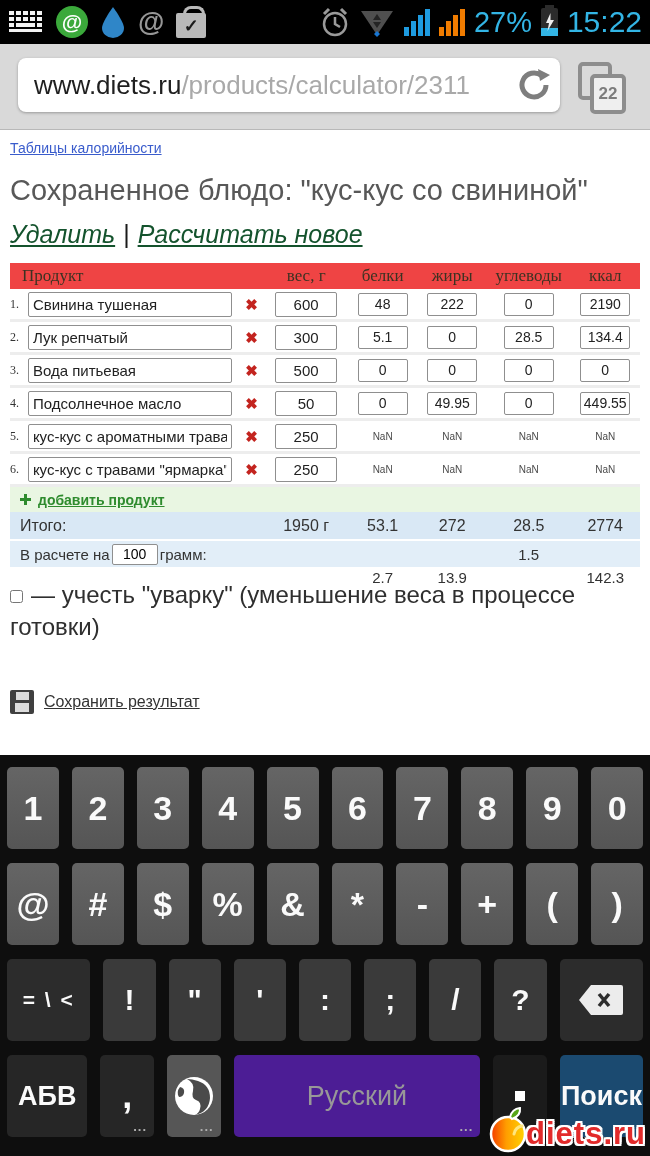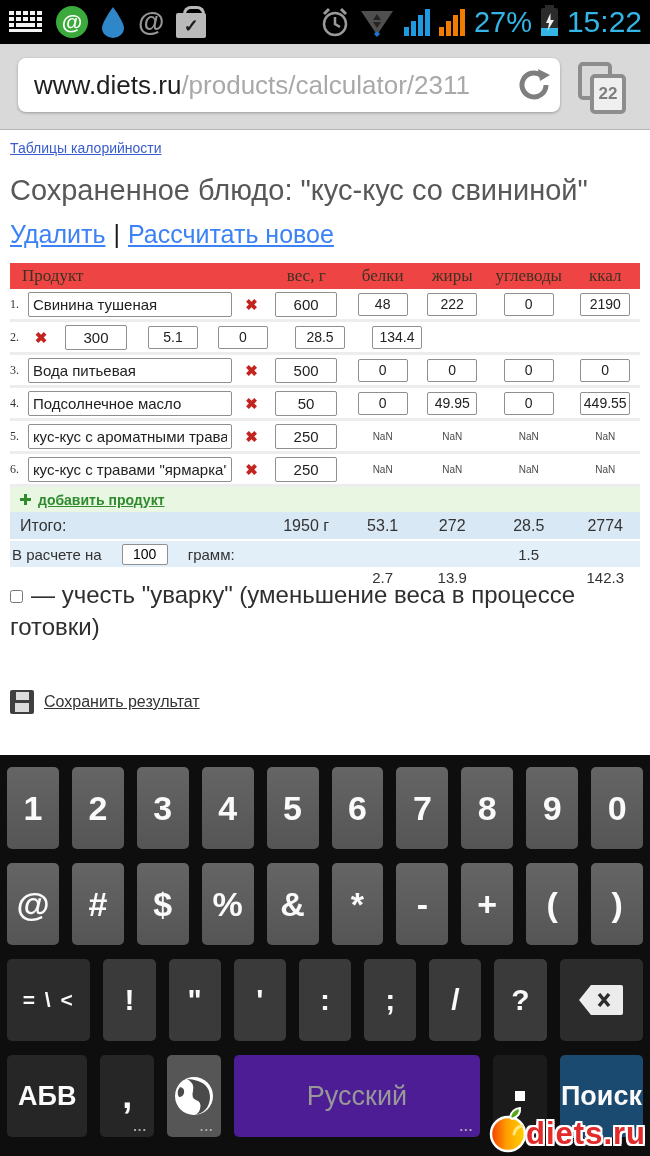--- a/index.html
+++ b/index.html
@@ -54,7 +54,7 @@
   .h1 { margin-top:18px; font-size:31px; color:#585858; font-weight:normal; }
   .h2 { margin-top:17px; font-size:29px; color:#585858; font-weight:normal; }
   .actions { margin-top:13px; font-size:25px; color:#1a1a1a; }
-  .actions a { color:#3b82f6; text-decoration:underline; }
+  .actions a { color:#14532d; text-decoration:underline;font-style:italic; }
   .actions .sep { margin:0 8px; }
 
   

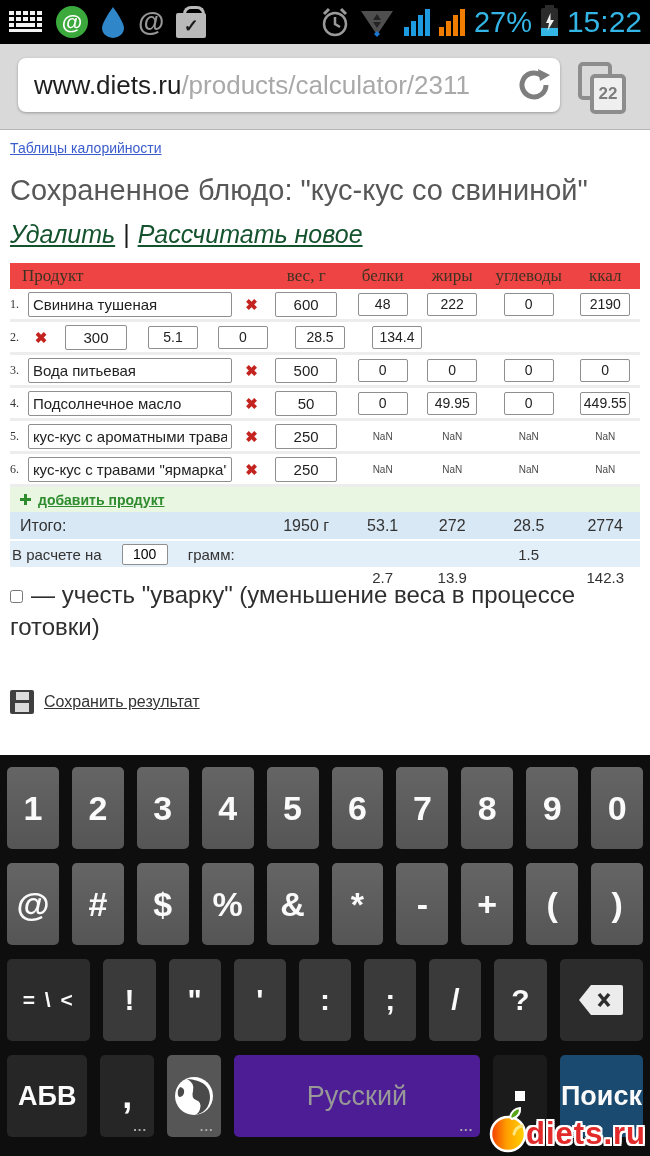--- a/index.html
+++ b/index.html
@@ -232,6 +232,7 @@
 
       <div class="trow data-row">
         <div class="c-num">2.</div>
+        <div class="c-prod"><input class="inp inp-prod" value="Лук репчатый" style=""></div>
         <div class="c-del"><a class="del-x">✖</a></div>
         <div class="c-wt"><input class="inp inp-wt" value="300" style=""></div>
         <div class="c-v1"><input class="inp inp-val" value="5.1" style=""></div>

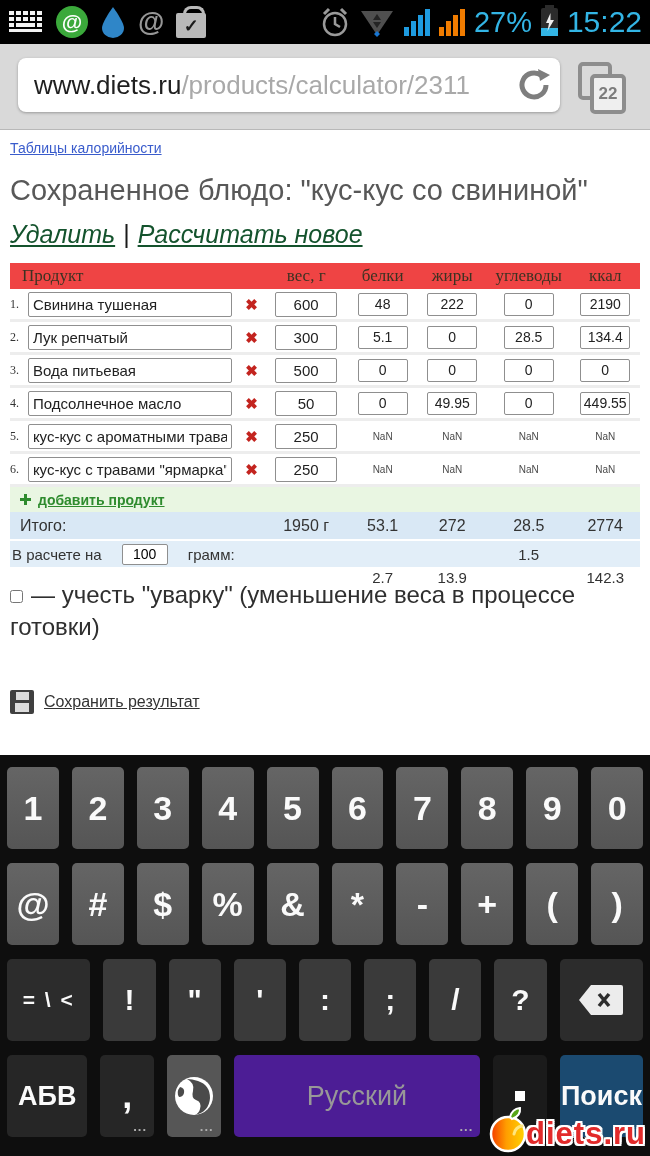--- a/index.html
+++ b/index.html
@@ -84,7 +84,7 @@
   .totalrow { background:#d9e8f5; height:27px; font-size:16px; }
   .perrow { background:#e2eef8; height:28px; border-top:2px solid #fff; font-size:15px; }
   .t-label { width:256px; padding-left:10px; }
-  .per-left { width:340px; padding-left:2px; display:flex; align-items:center; gap:20px; }
+  .per-left { width:340px; padding-left:10px; display:flex; align-items:center; gap:2px; }
   .inp-per { width:46px; height:21px; text-align:center; font-size:14px; border:1px solid #8f8f8f; border-radius:2px; }
   .perrow .c-v1,.perrow .c-v2,.perrow .c-v4 { width:70px;margin-top:46px; } .perrow .c-v3 { width:84px; }
 

